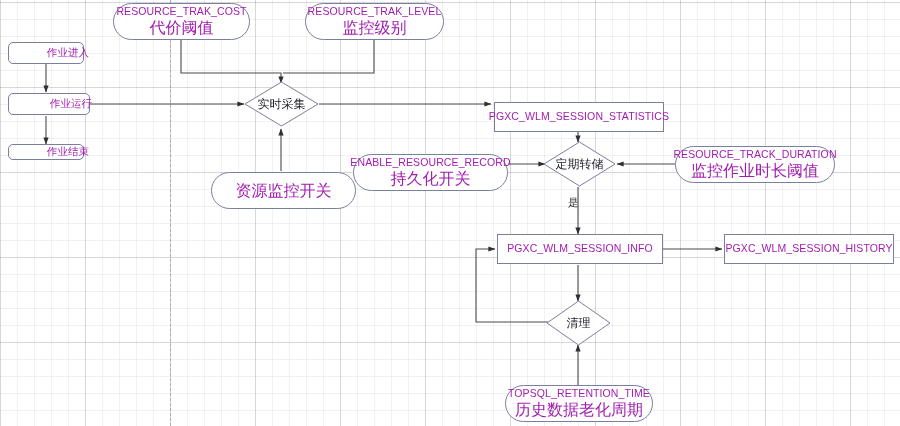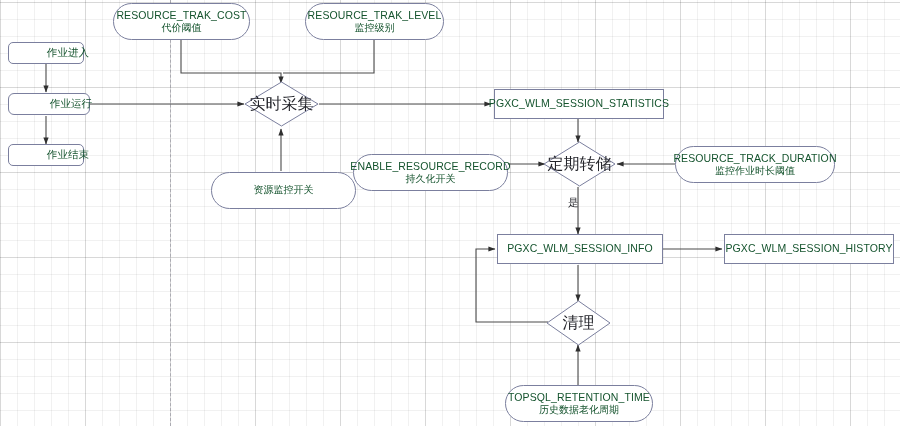--- a/index.html
+++ b/index.html
@@ -44,7 +44,7 @@
     text-align: center;
     background: #ffffff;
     border: 1px solid #7b7f9e;
-    color: #14532d;
+    color: #a21caf;
     line-height: 1.25;
     z-index: 3;
   }

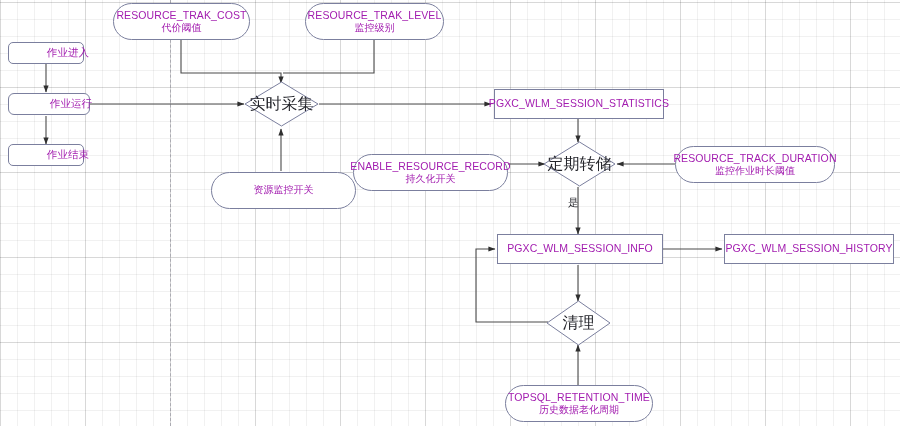--- a/index.html
+++ b/index.html
@@ -54,7 +54,7 @@
     white-space: nowrap;
   }
   .node .line2 {
-    font-size: 10px;
+    font-size: 16px;
     white-space: nowrap;
   }
   .rect {

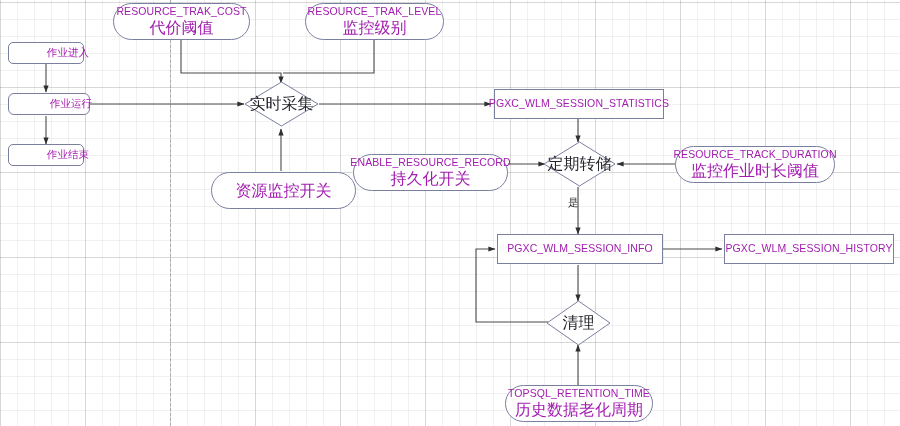--- a/index.html
+++ b/index.html
@@ -152,7 +152,7 @@
     <span class="line1">作业进入</span>
   </div>
 
-  <div class="node pill-sm" style="left:8px; top:93px; width:82px; height:22px;border-radius:6px;">
+  <div class="node pill-sm" style="left:8px; top:93px; width:82px; height:22px;">
     <span class="line1">作业运行</span>
   </div>
 

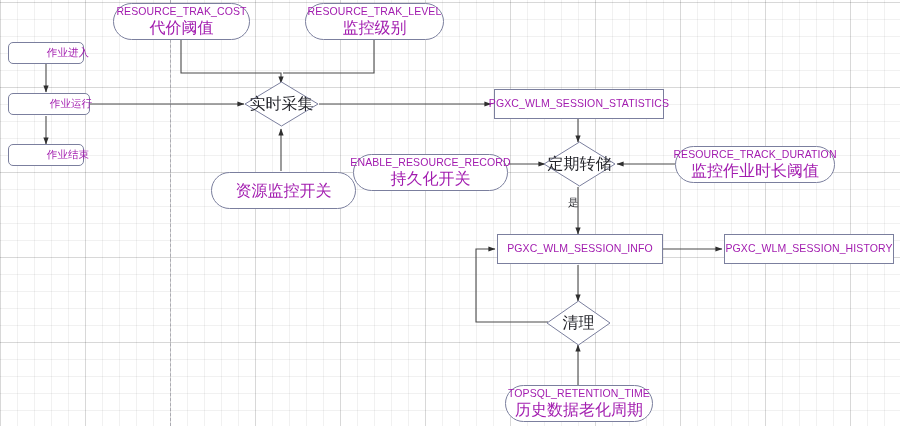--- a/index.html
+++ b/index.html
@@ -79,7 +79,7 @@
     display: flex;
     align-items: center;
     justify-content: center;
-    font-size: 16px;
+    font-size: 12px;
     color: #24252b;
     white-space: nowrap;
   }

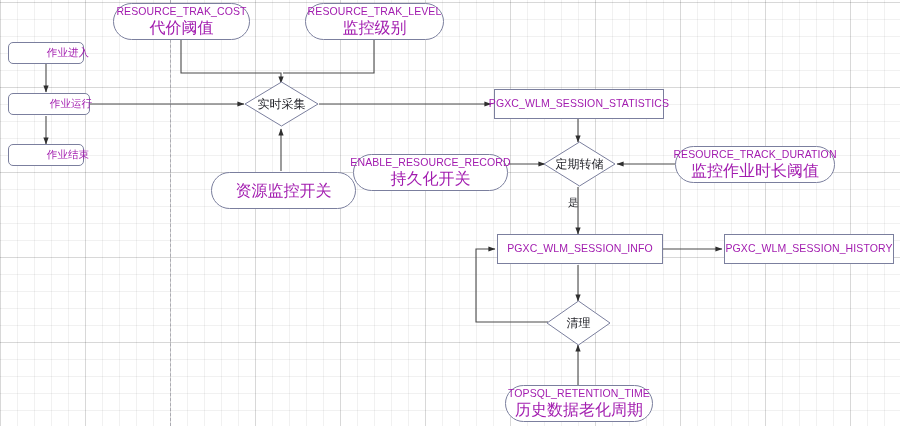--- a/index.html
+++ b/index.html
@@ -186,7 +186,7 @@
     <span class="line2">持久化开关</span>
   </div>
 
-  <div class="node rect" style="left:494px; top:89px; width:170px; height:30px;">
+  <div class="node rect" style="left:494px; top:102px; width:170px; height:30px;">
     <span class="line1">PGXC_WLM_SESSION_STATISTICS</span>
   </div>
 

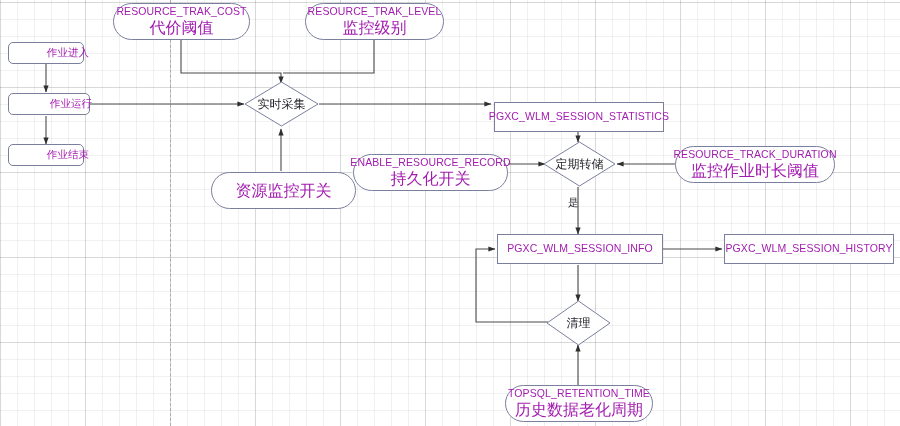--- a/index.html
+++ b/index.html
@@ -156,7 +156,7 @@
     <span class="line1">作业运行</span>
   </div>
 
-  <div class="node pill-sm" style="left:8px; top:144px; width:76px; height:22px;">
+  <div class="node pill-sm" style="left:8px; top:144px; width:76px; height:16px;">
     <span class="line1">作业结束</span>
   </div>
 

